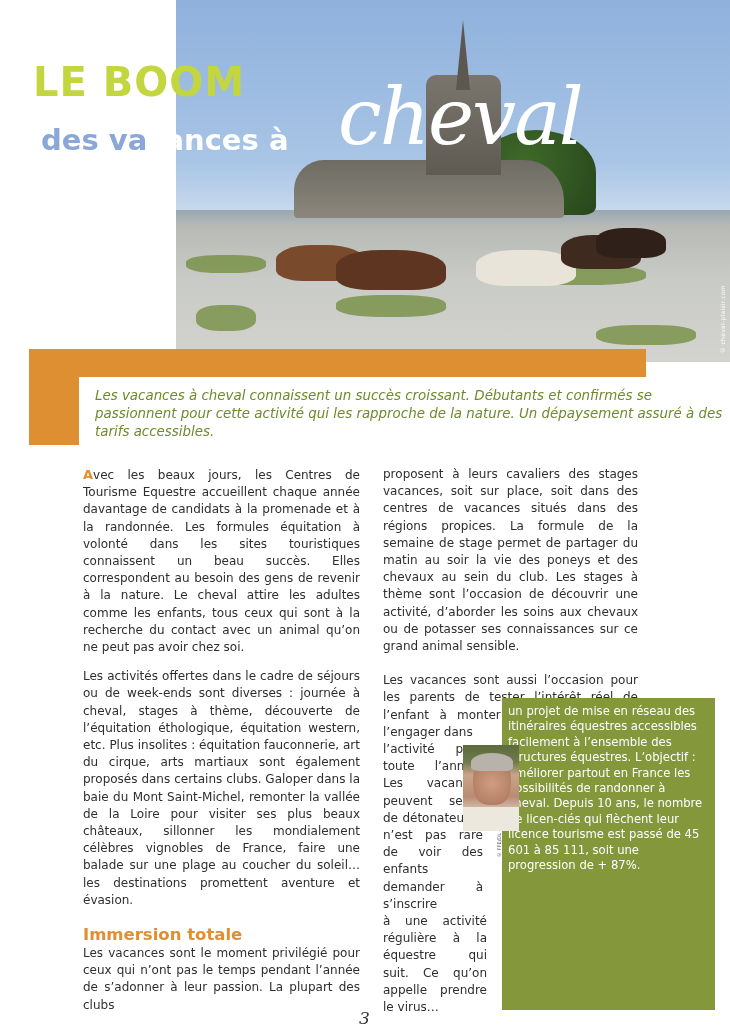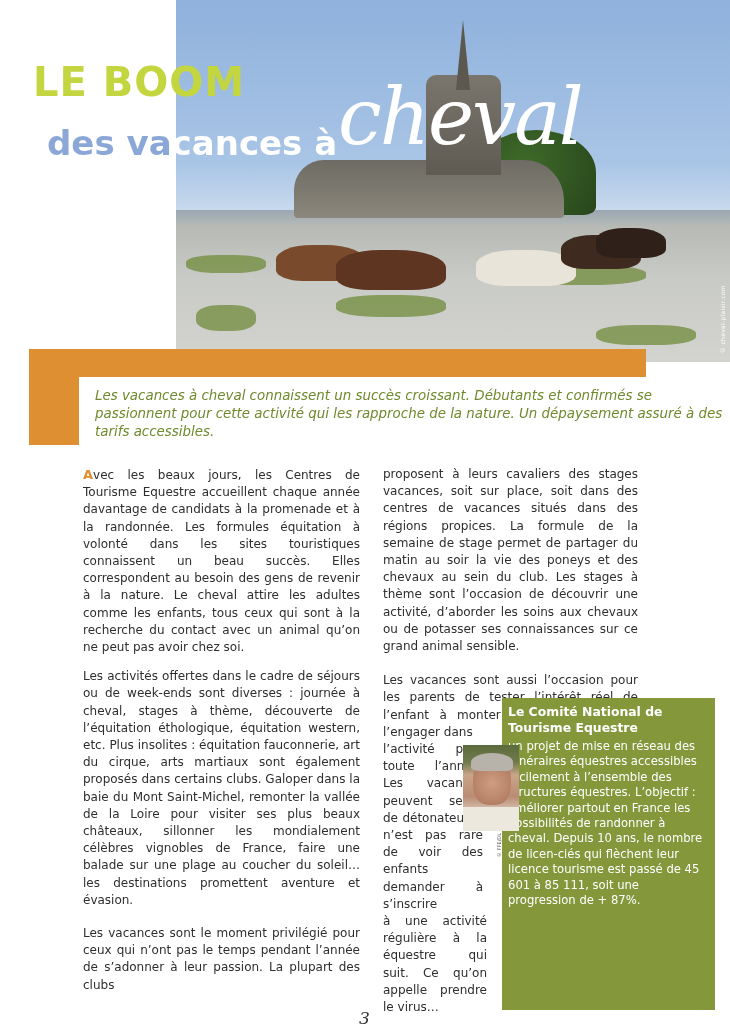--- a/index.html
+++ b/index.html
@@ -28,7 +28,7 @@
   
   .title-big { position: absolute; left: 33px; top: 62px; font-family: "DejaVu Sans", sans-serif; font-weight: 900;
                font-size: 40px; letter-spacing: 1px; color: #c3d63f; line-height: 1; z-index: 3; }
-  .title-sub { position: absolute; left: 47px; top: 126px; font-weight: 700; font-size: 34px; color: #8aa7d8; line-height: 1; z-index: 3; }
+  .title-sub { position: absolute; left: 41px; top: 126px; font-weight: 700; font-size: 29px; color: #8aa7d8; line-height: 1; z-index: 3; }
   .title-sub .on-photo { color: #ffffff; }
   .title-script { position: absolute; left: 338px; top: 78px; font-family: "DejaVu Serif", serif; font-style: italic;
                   font-size: 78px; color: #ffffff; line-height: 1; z-index: 3; letter-spacing: -2px; text-align: right; }

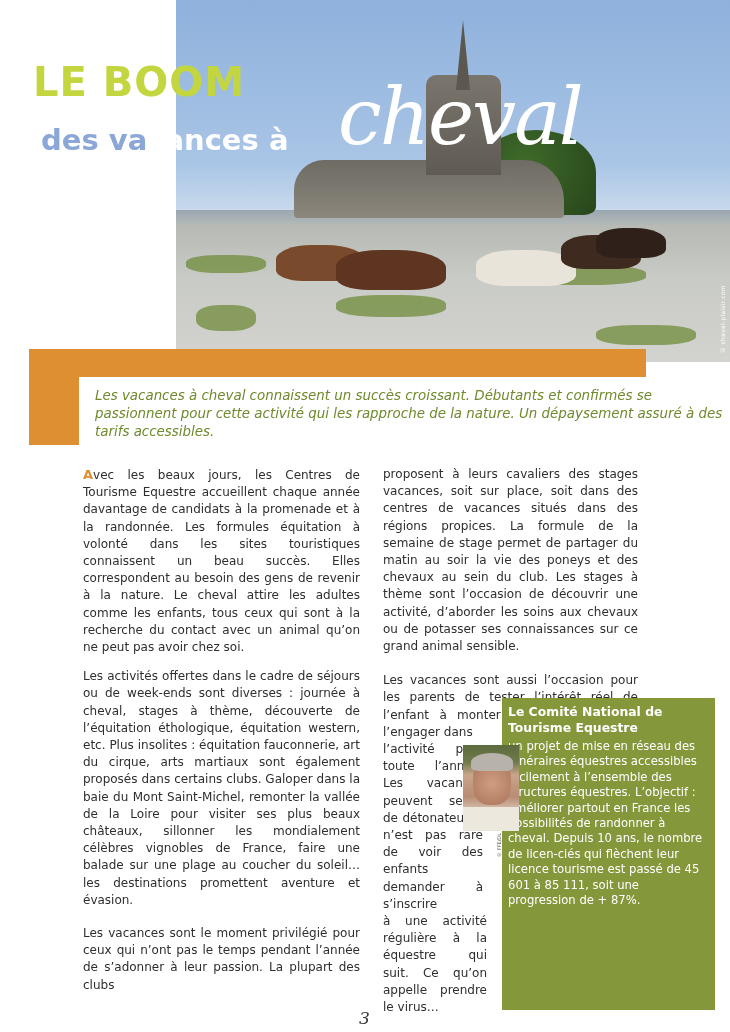--- a/index.html
+++ b/index.html
@@ -114,7 +114,6 @@
 </div>
 
 <div class="sidebar">
-  <h3 class="sb-title">Le Comité National de Tourisme Equestre</h3>
   <p>un projet de mise en réseau des itinéraires équestres accessibles facilement à l’ensemble des structures équestres. L’objectif : améliorer partout en France les possibilités de randonner à cheval. Depuis 10 ans, le nombre de licen-ciés qui flèchent leur licence tourisme est passé de 45 601 à 85 111, soit une progression de + 87%.</p>
 </div>
 

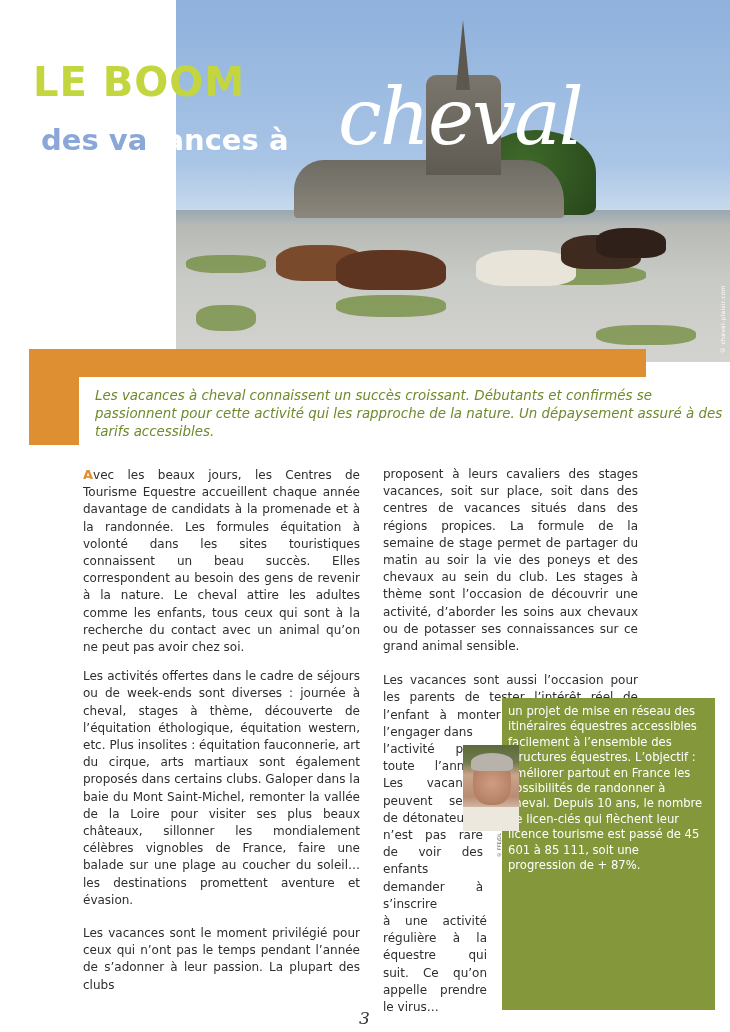--- a/index.html
+++ b/index.html
@@ -102,6 +102,7 @@
   <div style="height:12px"></div>
   <p>Les activités offertes dans le cadre de séjours ou de week-ends sont diverses : journée à cheval, stages à thème, découverte de l’équitation éthologique, équitation western, etc. Plus insolites : équitation fauconnerie, art du cirque, arts martiaux sont également proposés dans certains clubs. Galoper dans la baie du Mont Saint-Michel, remonter la vallée de la Loire pour visiter ses plus beaux châteaux, sillonner les mondialement célèbres vignobles de France, faire une balade sur une plage au coucher du soleil… les destinations promettent aventure et évasion.</p>
   <div style="height:16px"></div>
+  <h2 class="sub-head">Immersion totale</h2>
   <p>Les vacances sont le moment privilégié pour ceux qui n’ont pas le temps pendant l’année de s’adonner à leur passion. La plupart des clubs</p>
 </div>
 

